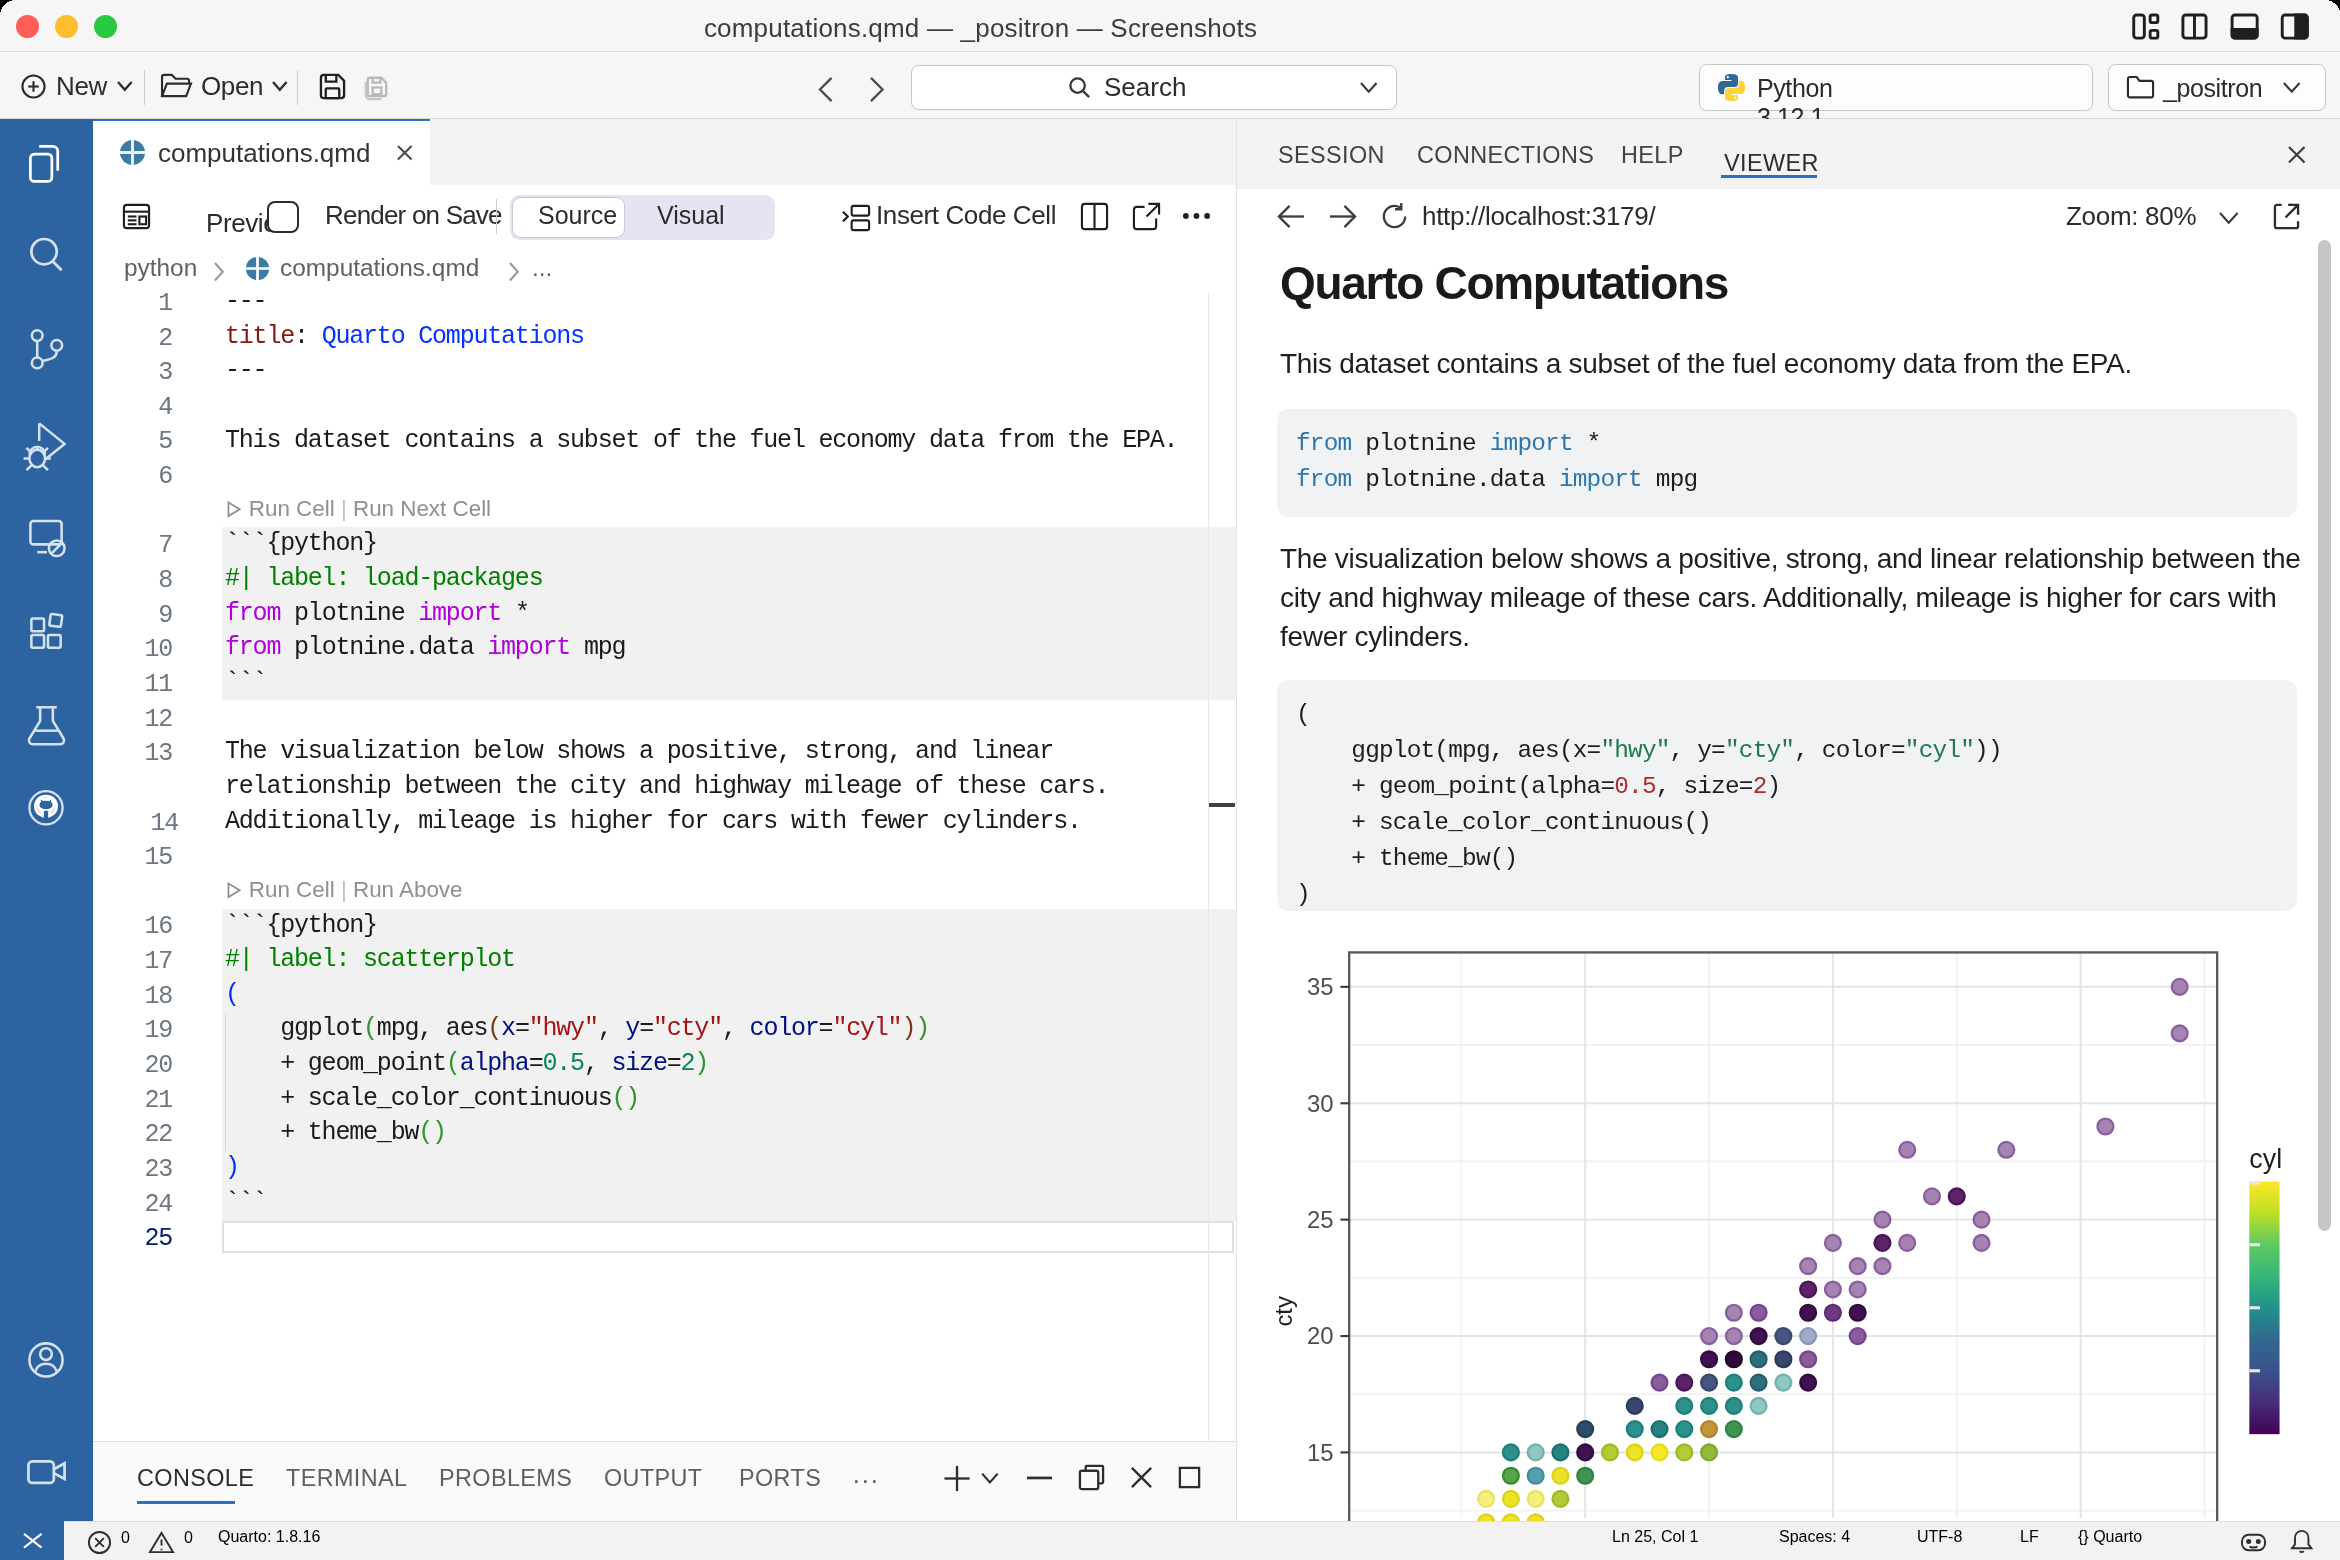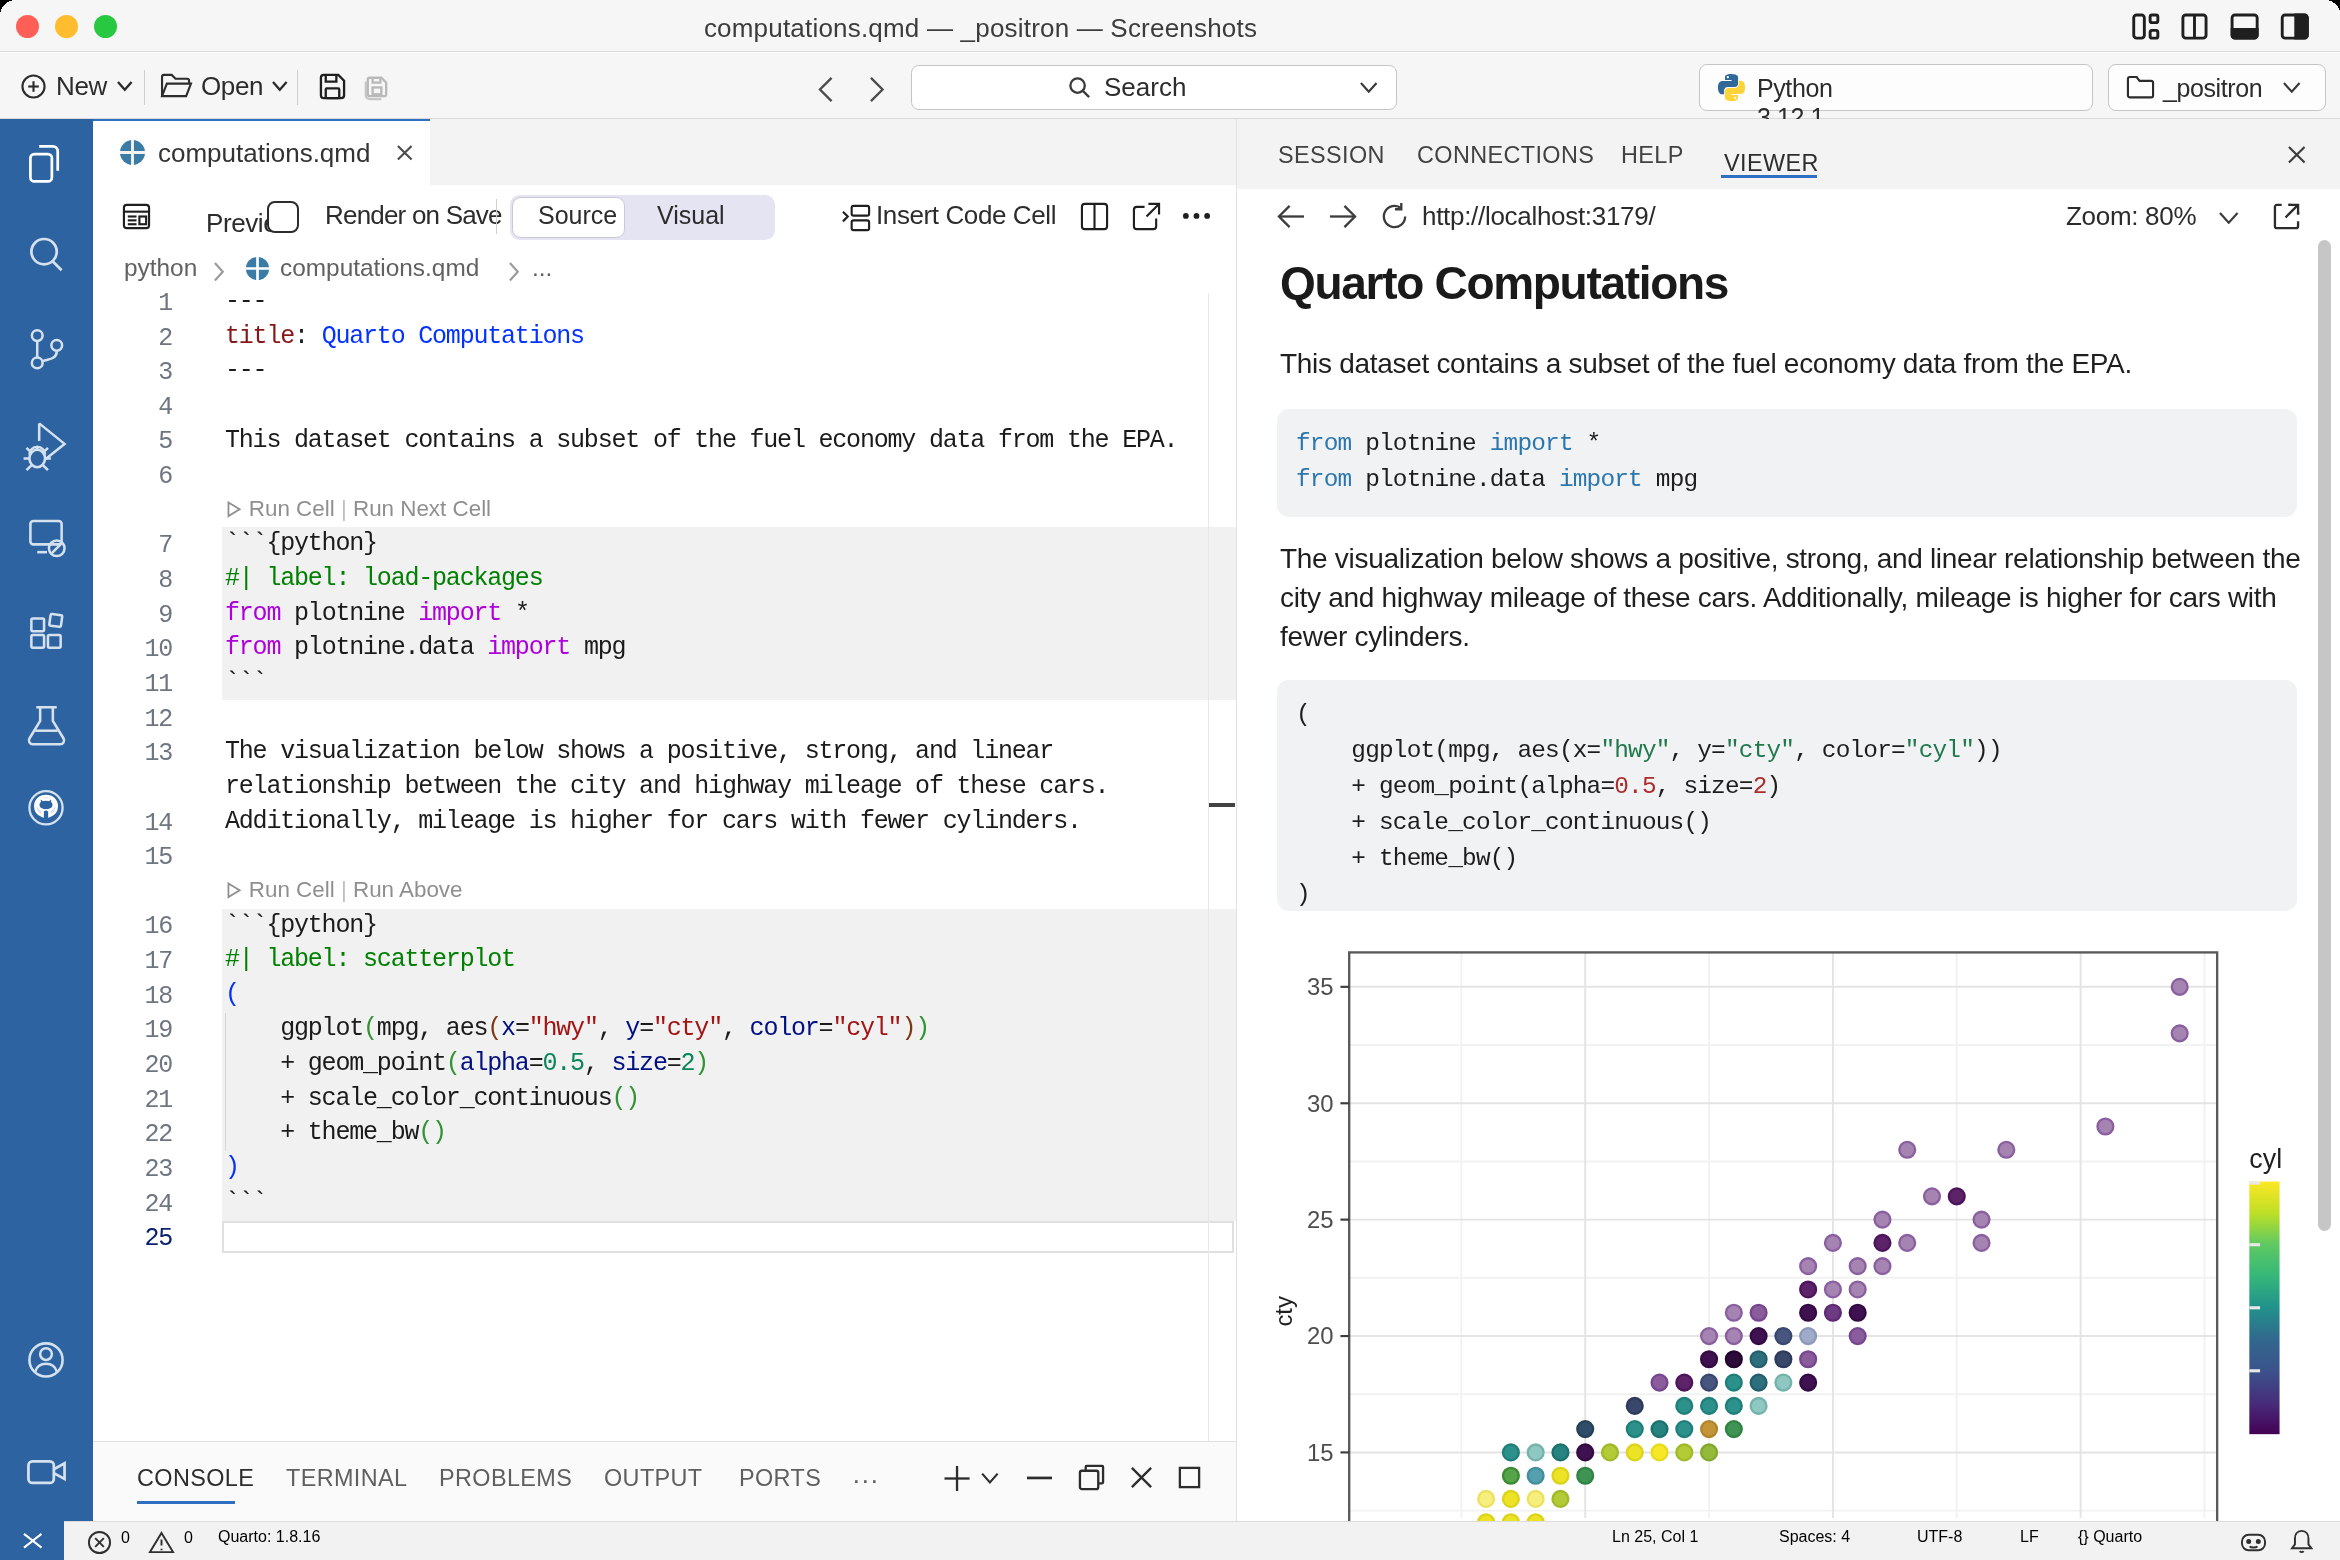--- a/index.html
+++ b/index.html
@@ -304,7 +304,7 @@
   <div class="lnum" style="left:1px; top:385px;">11</div>
   <div class="lnum" style="left:1px; top:420px;">12</div>
   <div class="lnum" style="left:1px; top:454px;">13</div>
-  <div class="lnum" style="left:1px; top:524px;">14</div>
+  <div class="lnum" style="left:7px; top:524px;">14</div>
   <div class="lnum" style="left:1px; top:558px;">15</div>
   <div class="lnum" style="left:1px; top:627px;">16</div>
   <div class="lnum" style="left:1px; top:662px;">17</div>

